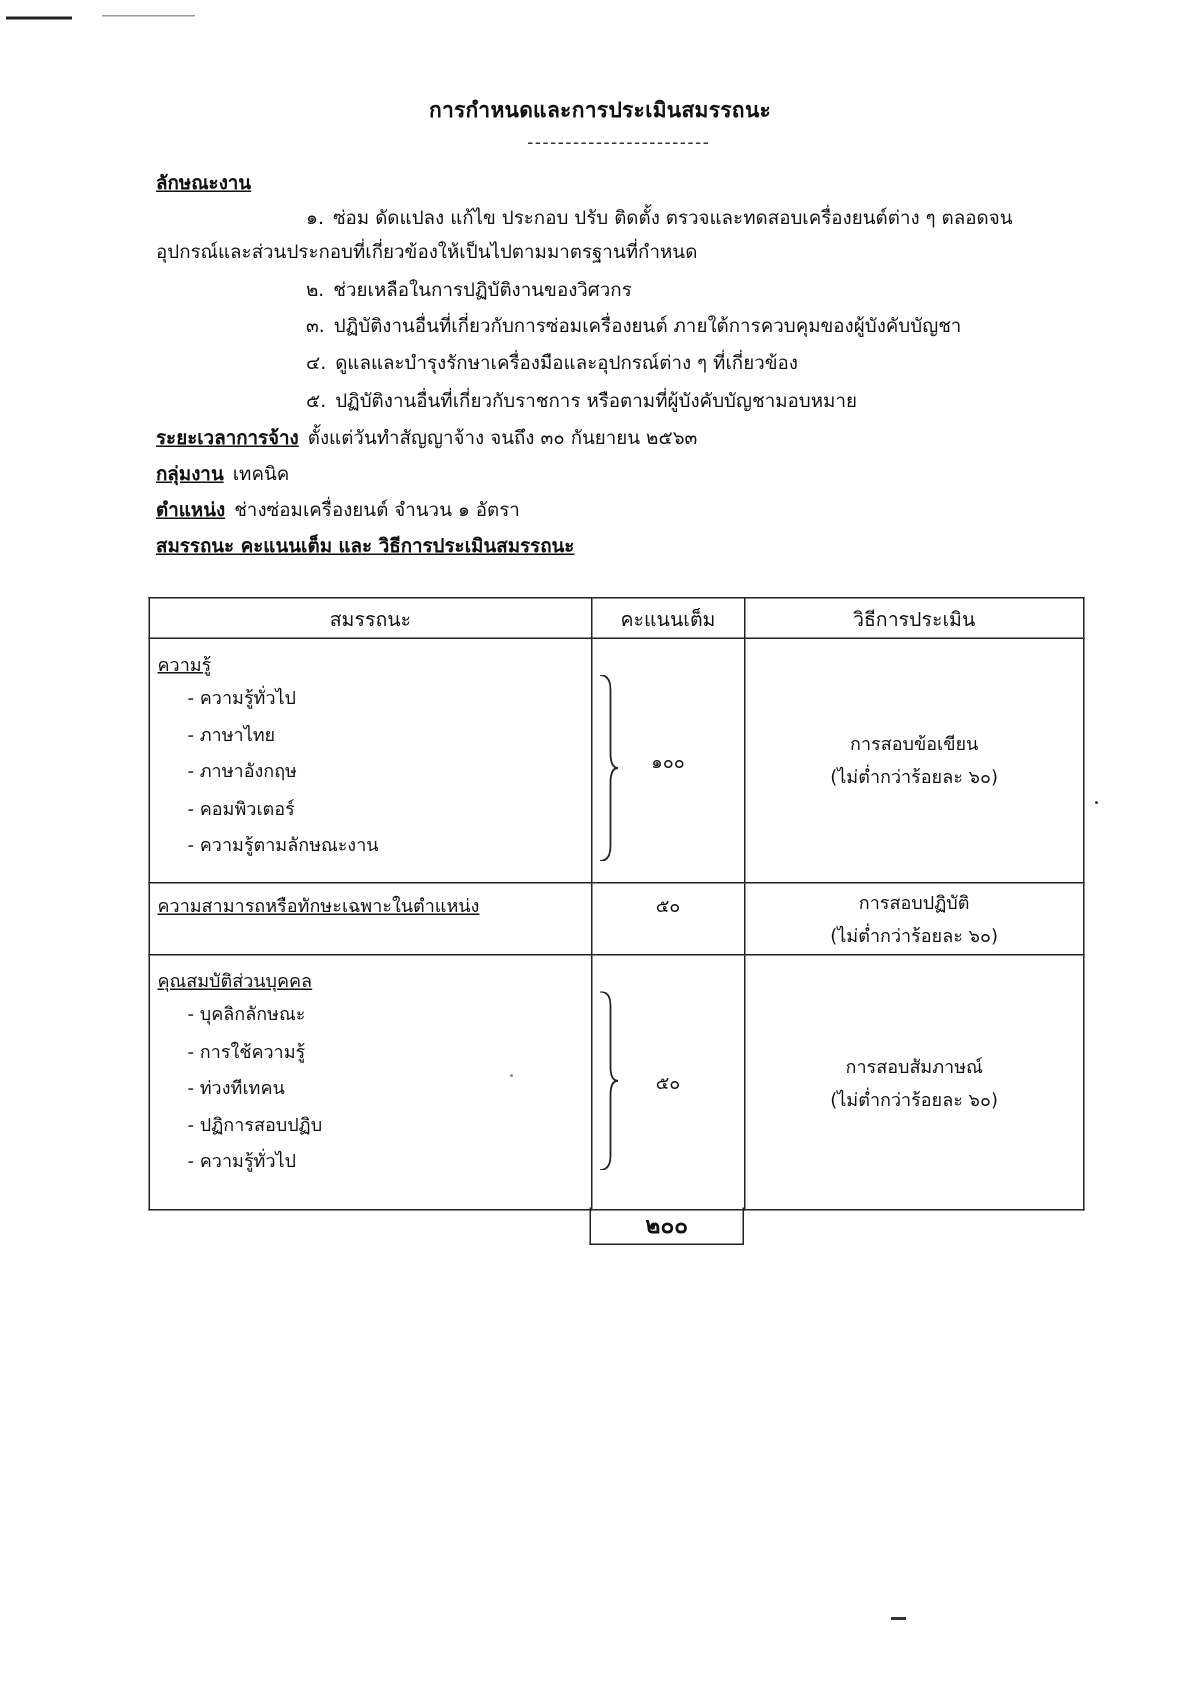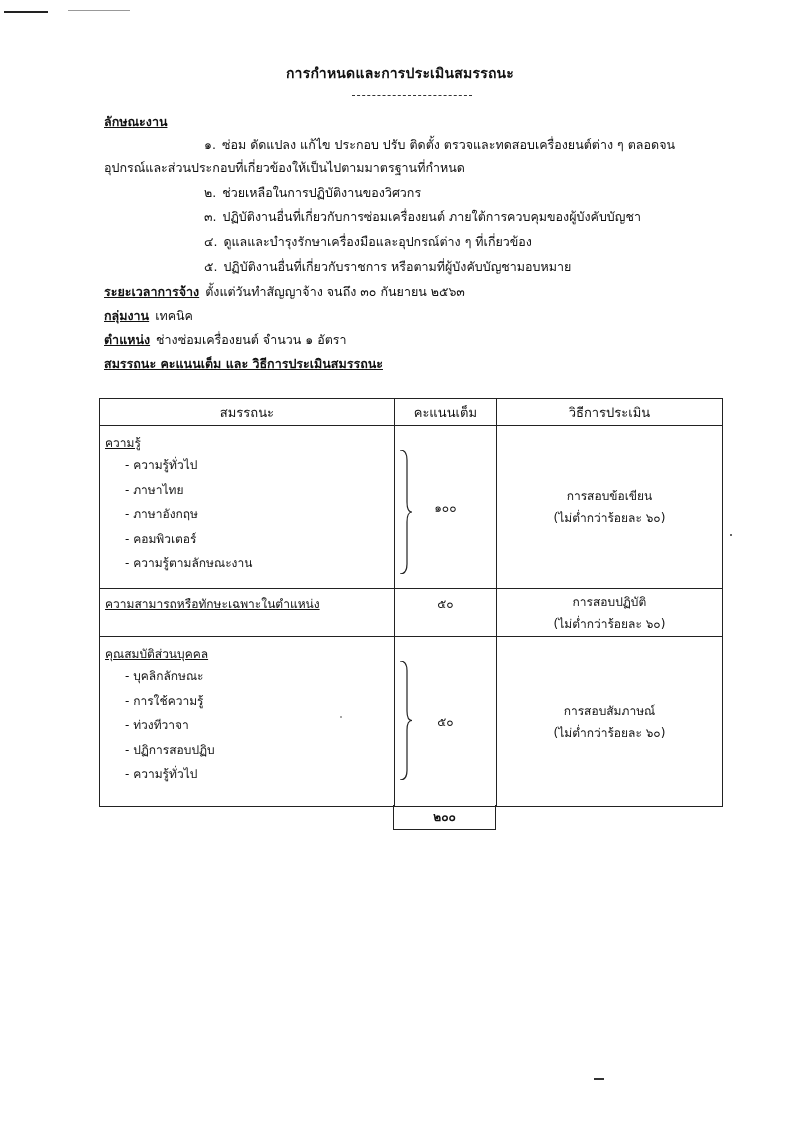--- a/index.html
+++ b/index.html
@@ -138,7 +138,7 @@
           <div class="group-title">คุณสมบัติส่วนบุคคล</div>
           <div class="sub"><span>-</span> <span>บุคลิกลักษณะ</span></div>
           <div class="sub"><span>-</span> <span>การใช้ความรู้</span></div>
-          <div class="sub"><span>-</span> <span>ท่วงทีวาจา</span></div>
+          <div class="sub"><span>-</span> <span>ท่วงทีเทคน</span></div>
           <div class="sub"><span>-</span> <span>ปฏิการสอบปฏิบ</span></div>
           <div class="sub"><span>-</span> <span>ความรู้ทั่วไป</span></div>
         </div>

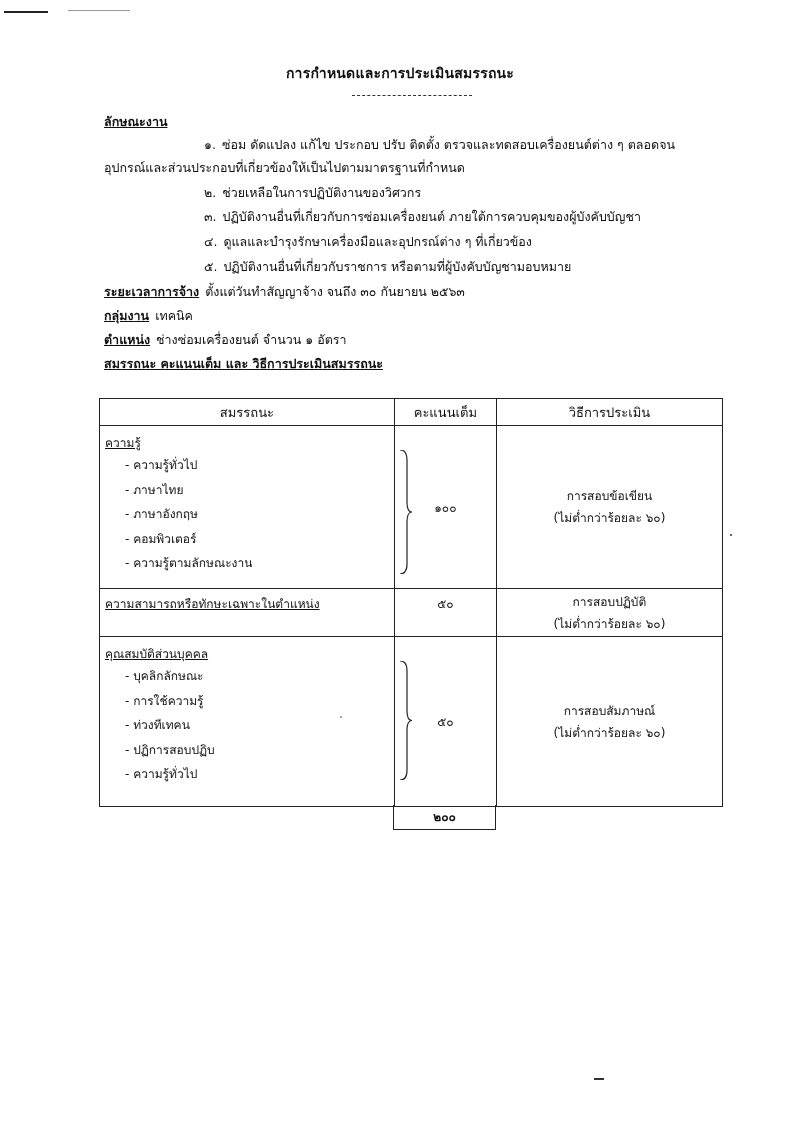--- a/index.html
+++ b/index.html
@@ -41,7 +41,7 @@
     .total {
       position: absolute; left: 393px; top: 805px; width: 101px; height: 24px;
       border: 1px solid #222; border-top: none; text-align: center; line-height: 24px;
-      font-size: 12px; font-weight: bold;
+      font-size: 15px; font-weight: bold;
     }
     .dot { position: absolute; width: 2px; height: 2px; background: #333; border-radius: 1px; }
     .foot-mark { position: absolute; left: 594px; top: 1078px; width: 10px; height: 2px; background: #333; }

